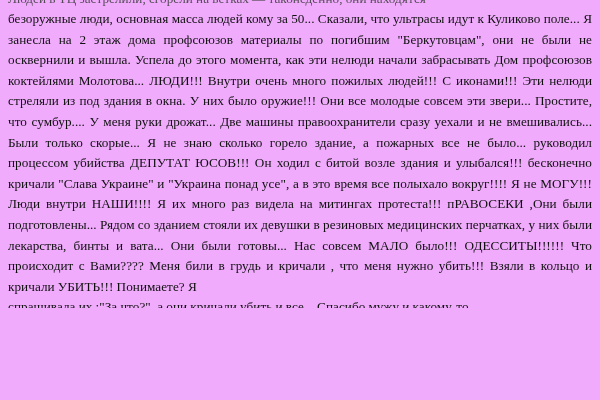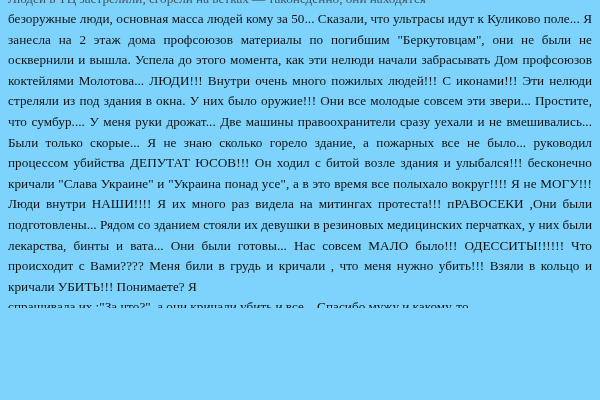--- a/index.html
+++ b/index.html
@@ -17,7 +17,7 @@
     position: relative;
     width: 600px;
     height: 400px;
-    background: #7dd3fc;
+    background: #f0abfc;
   }
   .doc-text {
     position: absolute;

